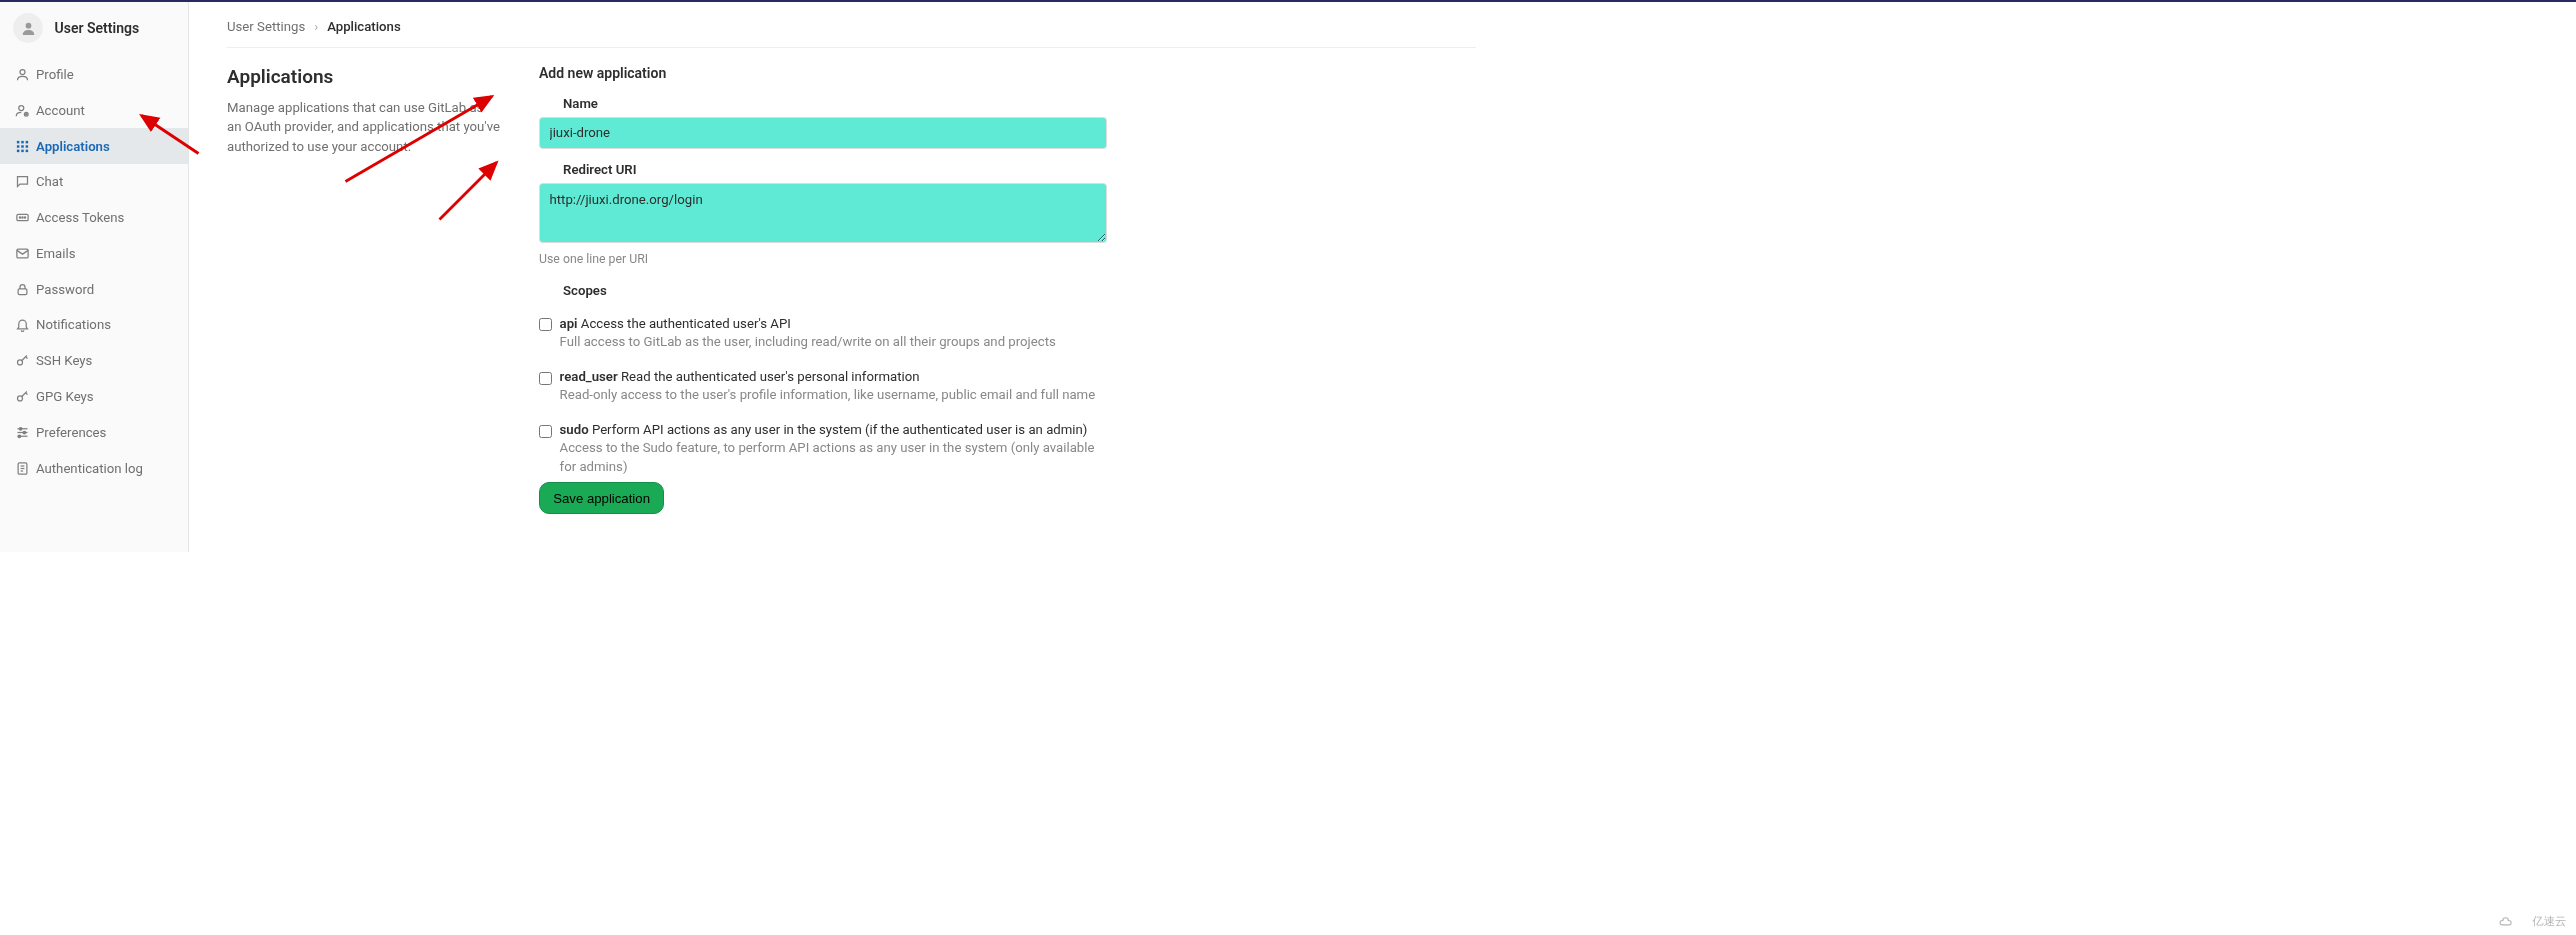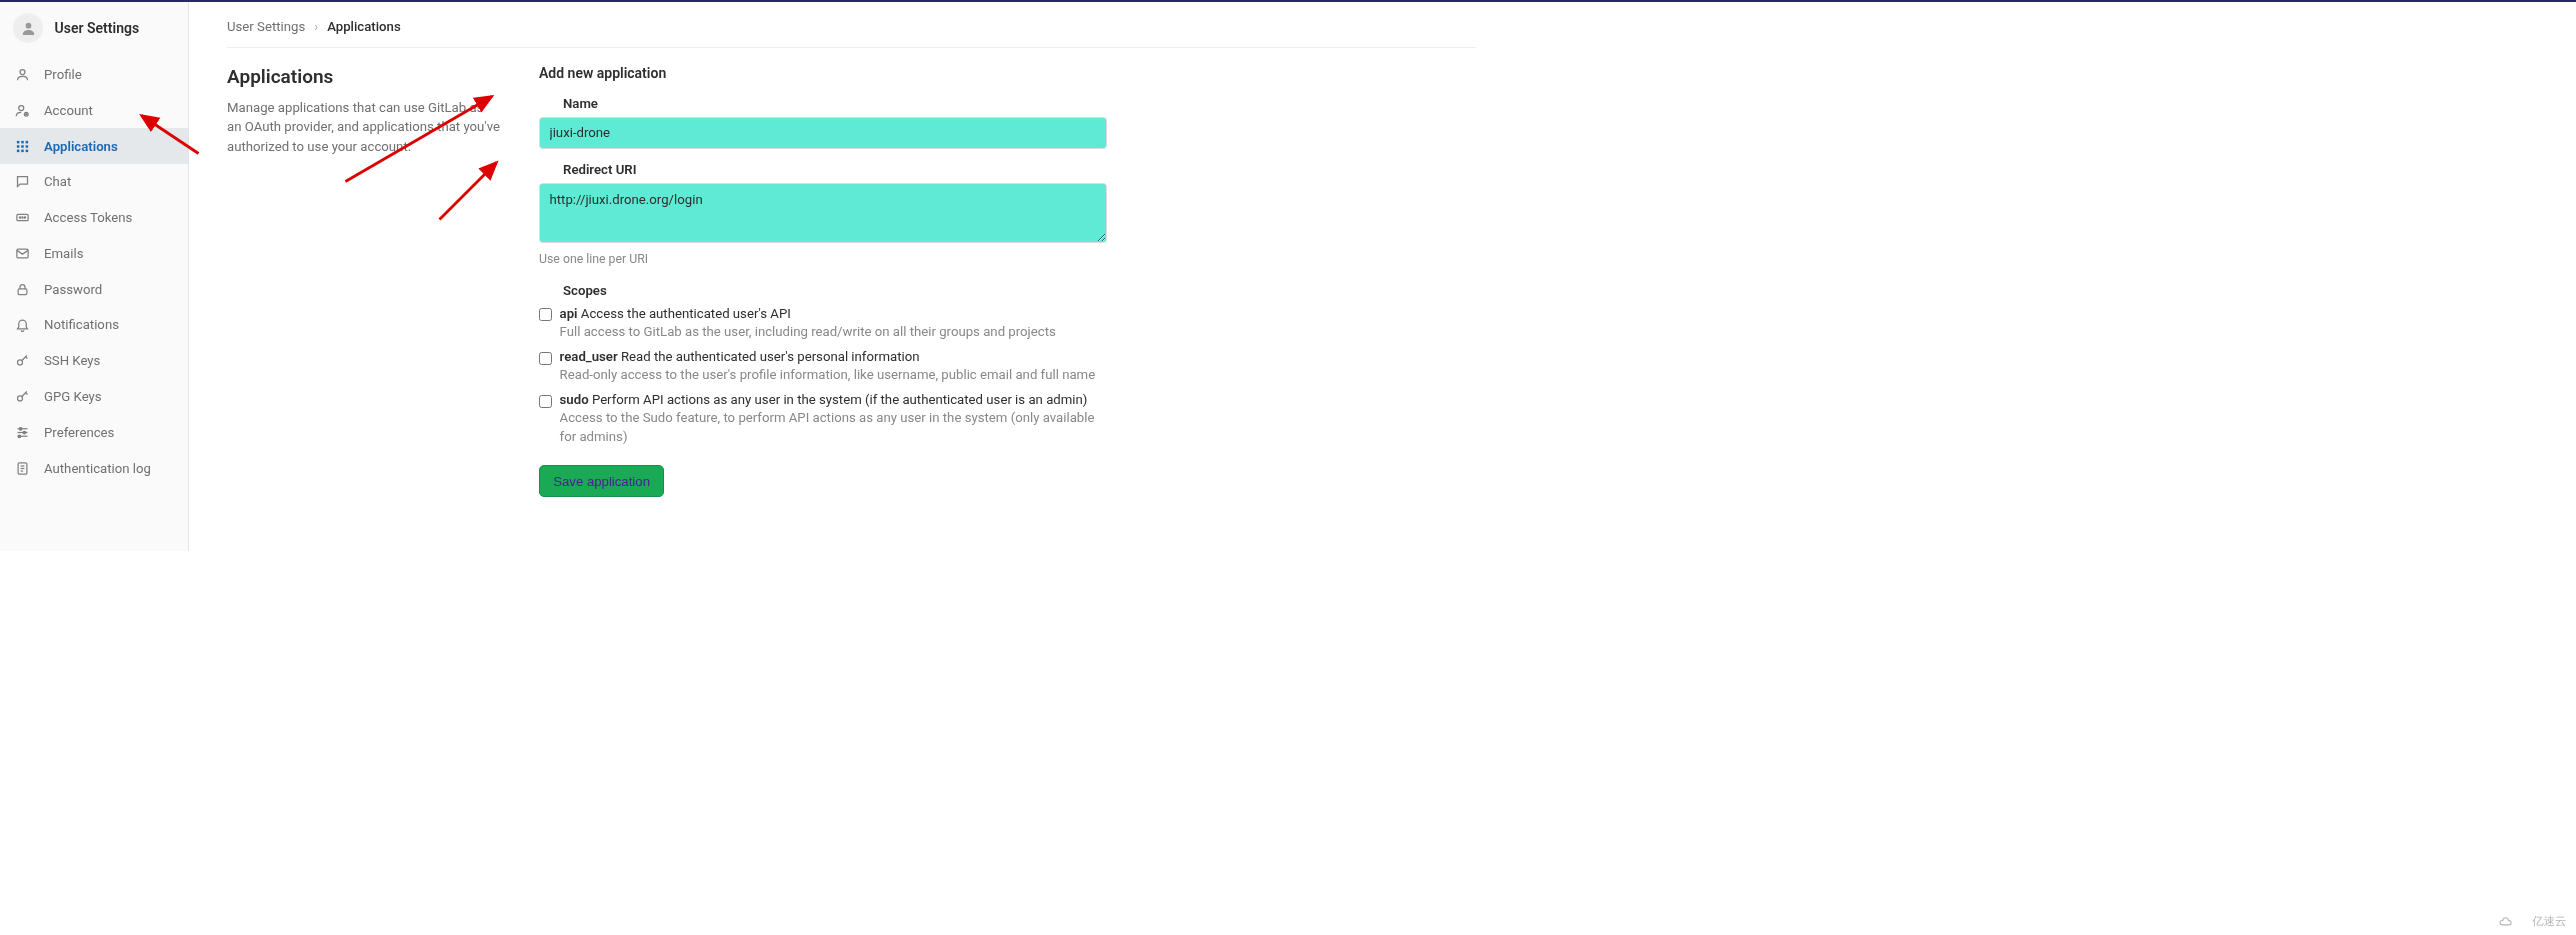--- a/index.html
+++ b/index.html
@@ -36,7 +36,7 @@
   .nav-item {
     display: flex;
     align-items: flex-end;
-    gap: 14px;
+    gap: 6px;
     padding: 10.4px 15px;
     color: #707070;
     cursor: pointer;

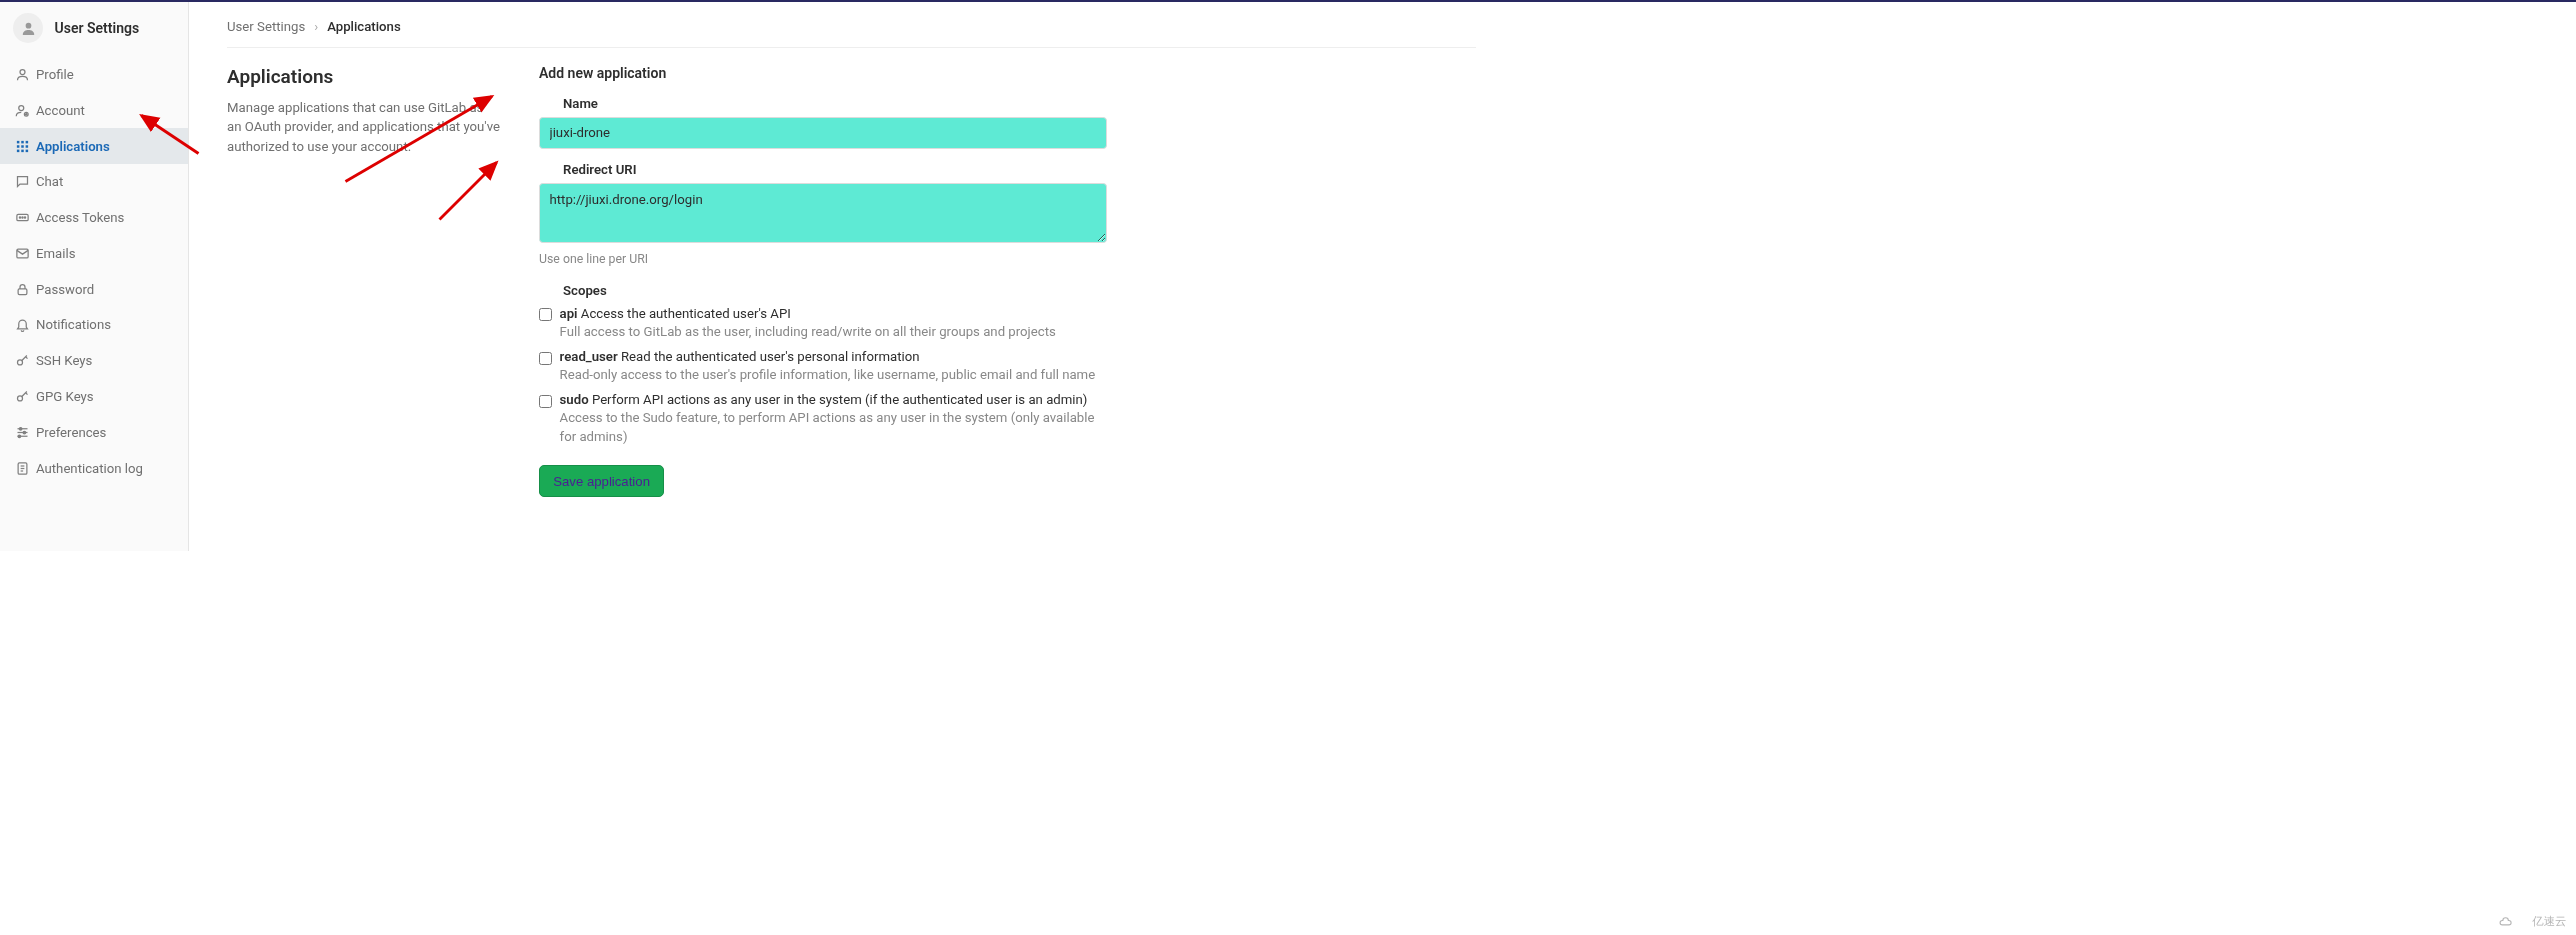--- a/index.html
+++ b/index.html
@@ -89,7 +89,7 @@
   }
   textarea { resize: vertical; height: 60px; }
   .hint { color: #888; font-size: 12.3px; margin-top: 5.7px; }
-  .scope-row { display: flex; align-items: flex-start; gap: 7.6px; margin-top: 8px; }
+  .scope-row { display: flex; align-items: flex-start; gap: 7.6px; margin-top: 18px; }
   .scope-row input[type=checkbox] { margin-top: 2.8px; }
   .scope-text { flex: 1; }
   .scope-line1 { color: #2e2e2e; font-size: 13.2px; }

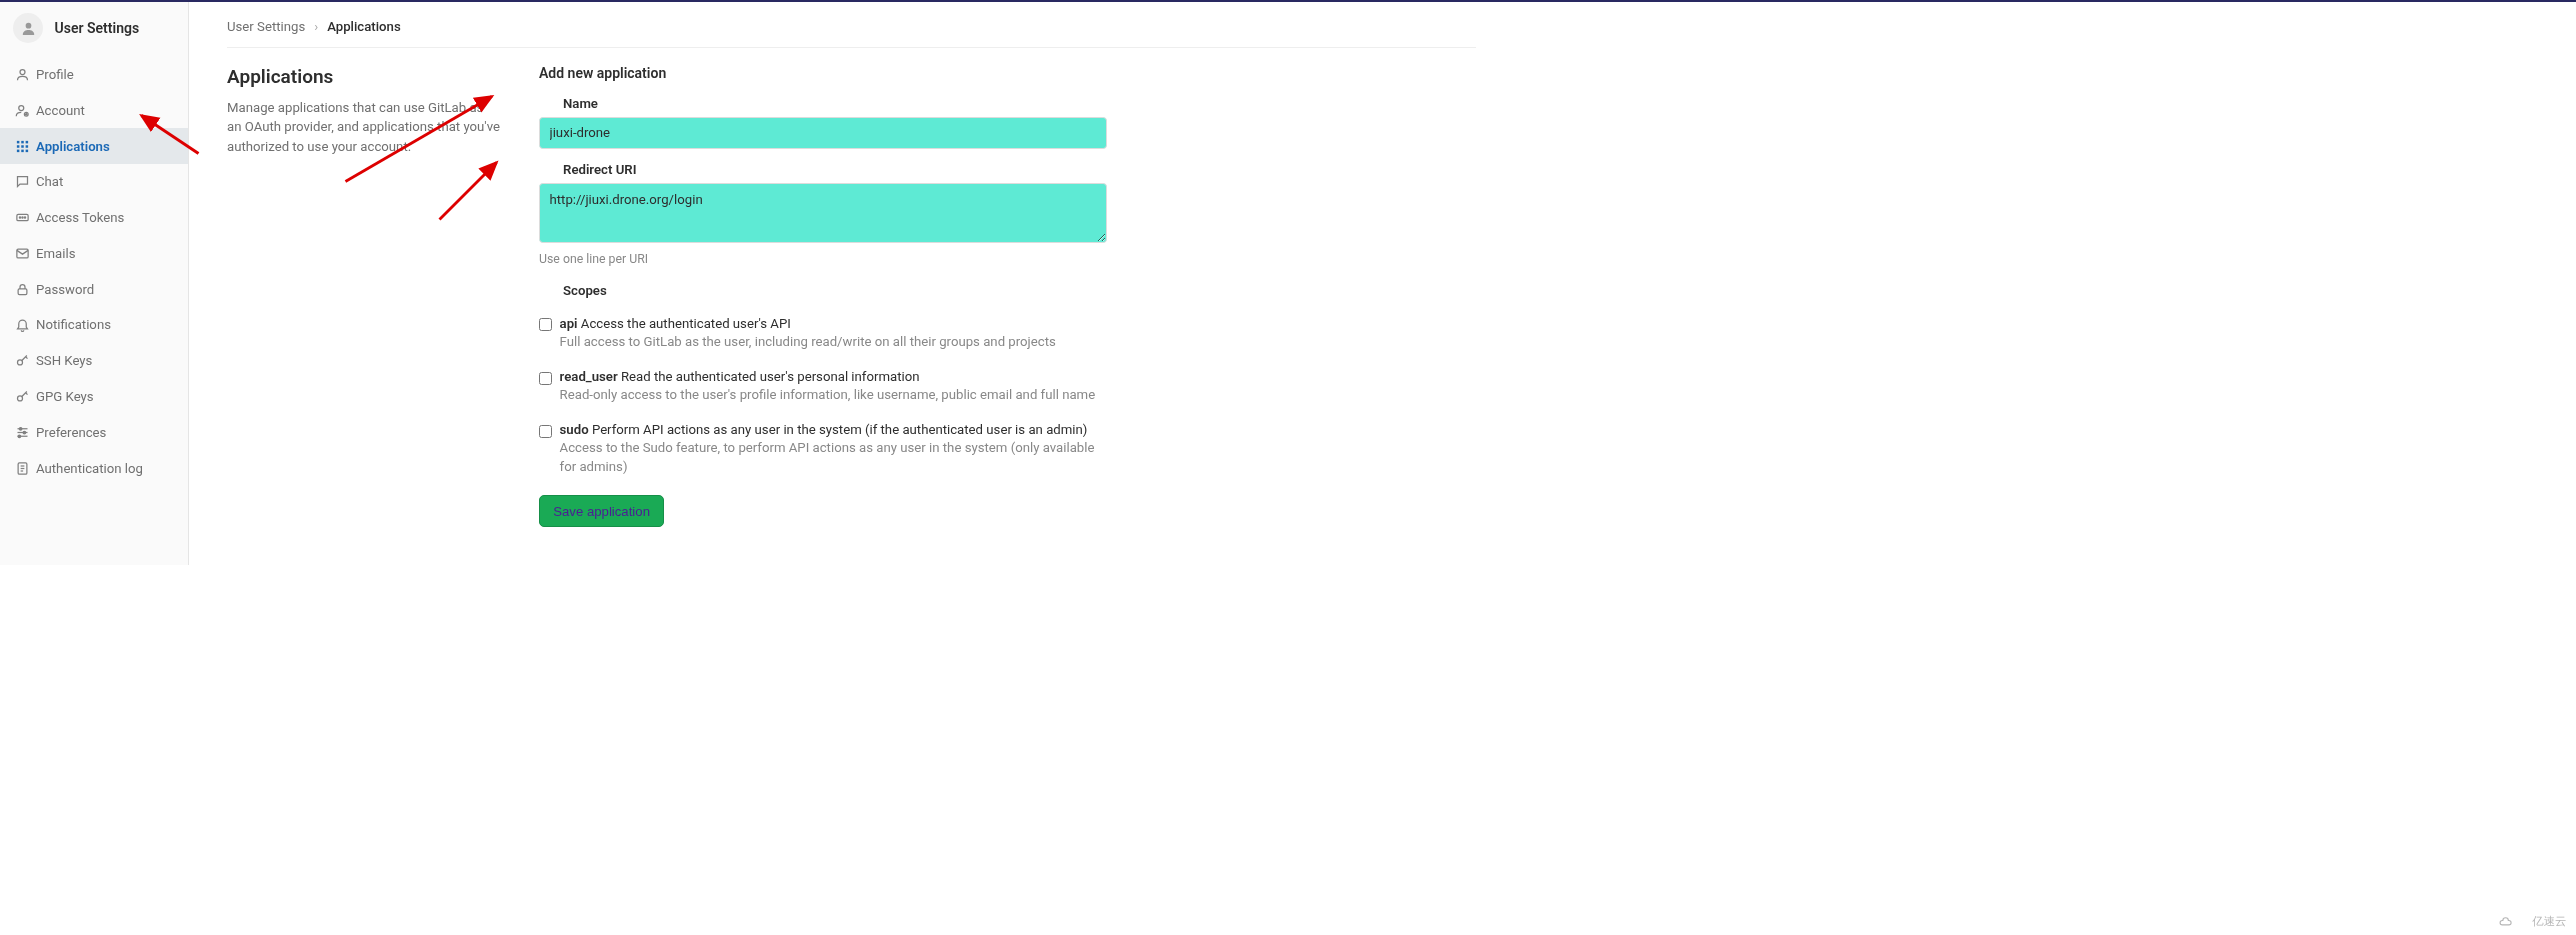--- a/index.html
+++ b/index.html
@@ -96,11 +96,11 @@
   .scope-line1 b { font-weight: 600; }
   .scope-line2 { color: #888; font-size: 13.2px; margin-top: 1.9px; line-height: 1.4; padding-left: 0; }
   .btn-save {
-    margin-top: 19px;
+    margin-top: 6px;
     background: #1aaa55;
-    color: #4c1d95;
+    color: #000000;
     border: 0.9px solid #168f48;
-    border-radius: 5px;
+    border-radius: 10px;
     padding: 7.6px 13.2px;
     font-size: 13.2px;
     cursor: pointer;

